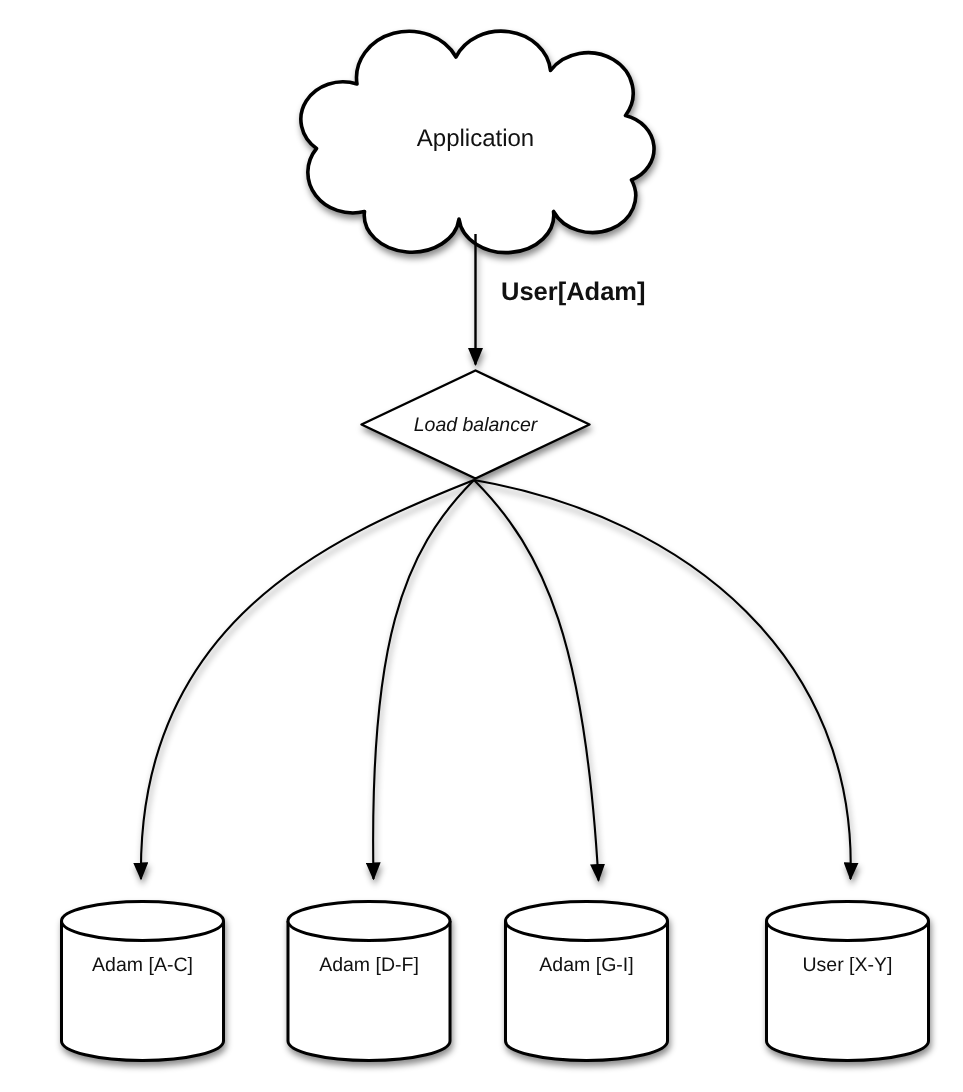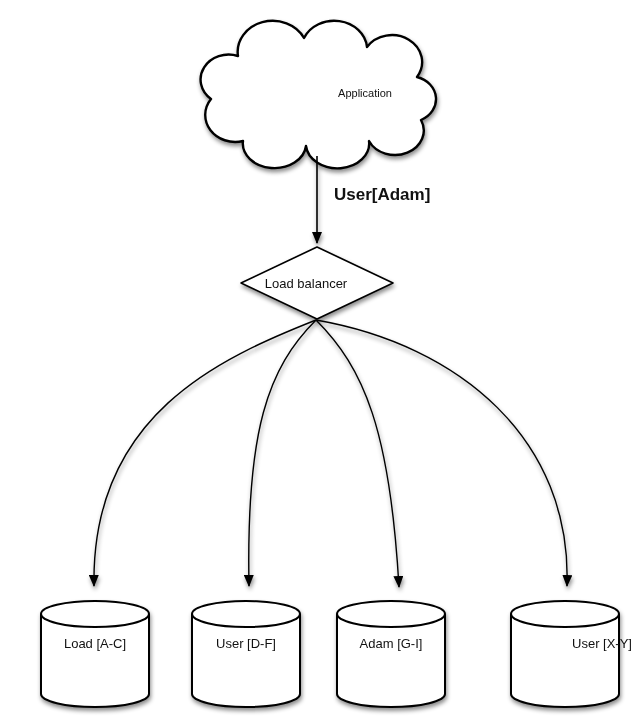--- a/index.html
+++ b/index.html
@@ -20,7 +20,7 @@
   }
   .label.centered { transform: translate(-50%, -50%); }
   .label.vcentered { transform: translateY(-50%); font-weight: bold; }
-  .node-label   { font-size: 11px; margin-left: 48px; }
+  .node-label   { font-size: 16px; }
   .diamond-label{ font-size: 13px; }
   .edge-label   { font-size: 17px; }
   .shard-label  { font-size: 13px; }

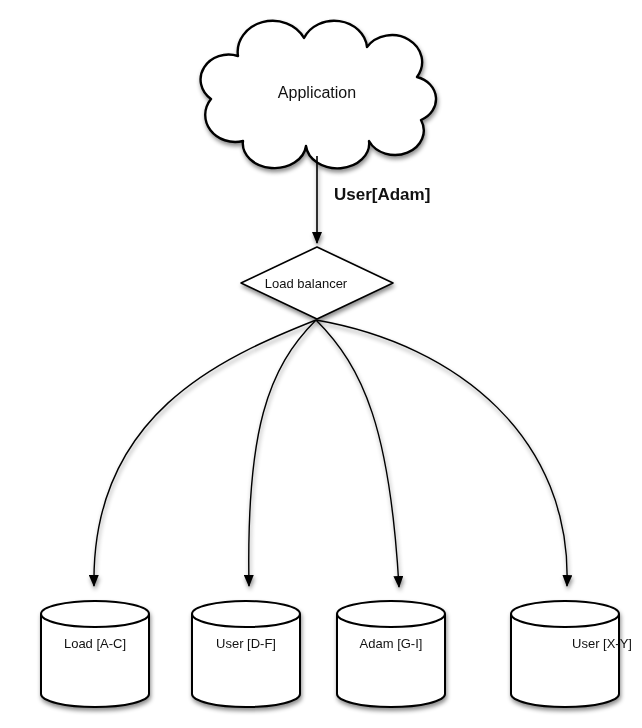--- a/index.html
+++ b/index.html
@@ -88,7 +88,7 @@
 
   <div class="label edge-label vcentered" style="left:334px; top:195px;">User[Adam]</div>
 
-  <div class="label diamond-label centered" style="left:306px; top:283px;">Load balancer</div>
+  <div class="label diamond-label centered" style="left:317px; top:283px;font-style:italic;">Load balancer</div>
 
   <div class="label shard-label centered" style="left:95px; top:643px;">Load [A-C]</div>
 

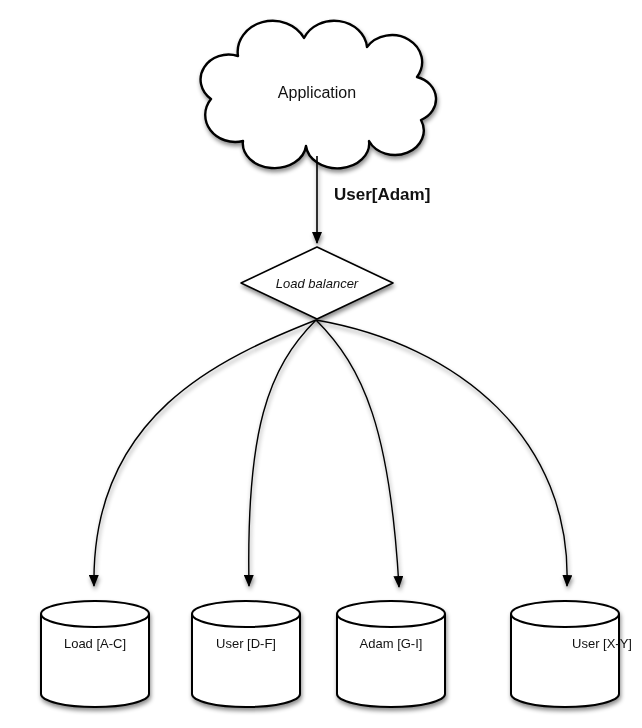--- a/index.html
+++ b/index.html
@@ -90,7 +90,7 @@
 
   <div class="label diamond-label centered" style="left:317px; top:283px;font-style:italic;">Load balancer</div>
 
-  <div class="label shard-label centered" style="left:95px; top:643px;">Load [A-C]</div>
+  <div class="label shard-label centered" style="left:95px; top:643px;">Adam [A-C]</div>
 
   <div class="label shard-label centered" style="left:246px; top:643px;">User [D-F]</div>
 

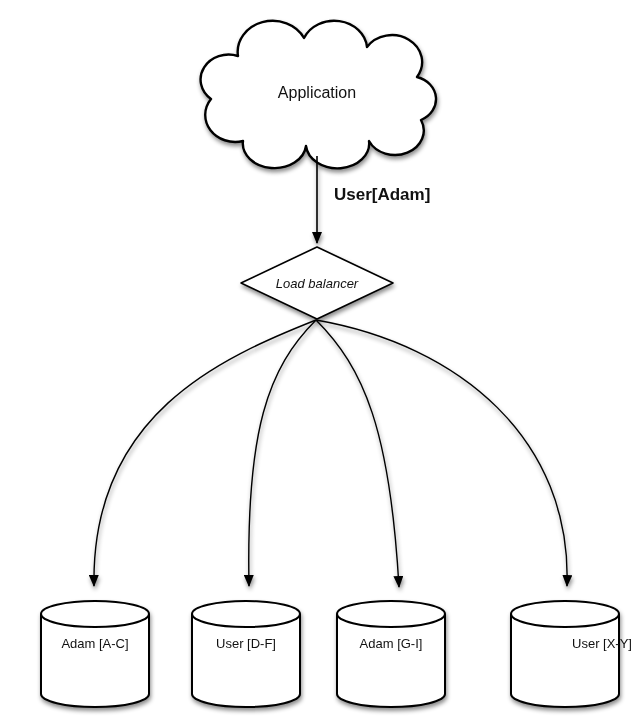--- a/index.html
+++ b/index.html
@@ -92,7 +92,7 @@
 
   <div class="label shard-label centered" style="left:95px; top:643px;">Adam [A-C]</div>
 
-  <div class="label shard-label centered" style="left:246px; top:643px;">User [D-F]</div>
+  <div class="label shard-label centered" style="left:246px; top:643px;">Adam [D-F]</div>
 
   <div class="label shard-label centered" style="left:391px; top:643px;">Adam [G-I]</div>
 

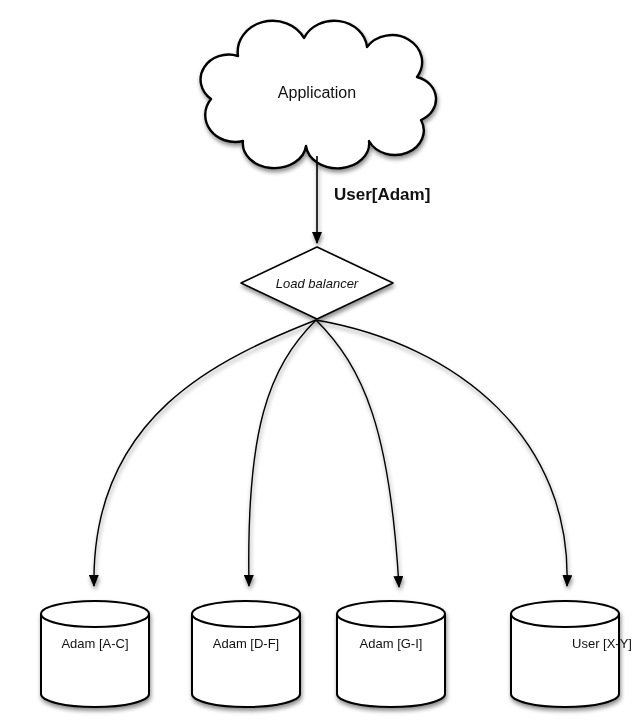--- a/index.html
+++ b/index.html
@@ -96,7 +96,7 @@
 
   <div class="label shard-label centered" style="left:391px; top:643px;">Adam [G-I]</div>
 
-  <div class="label shard-label centered" style="left:565px; top:643px;margin-left:37px;">User [X-Y]</div>
+  <div class="label shard-label centered" style="left:565px; top:643px;">User [X-Y]</div>
 
 </div>
 

